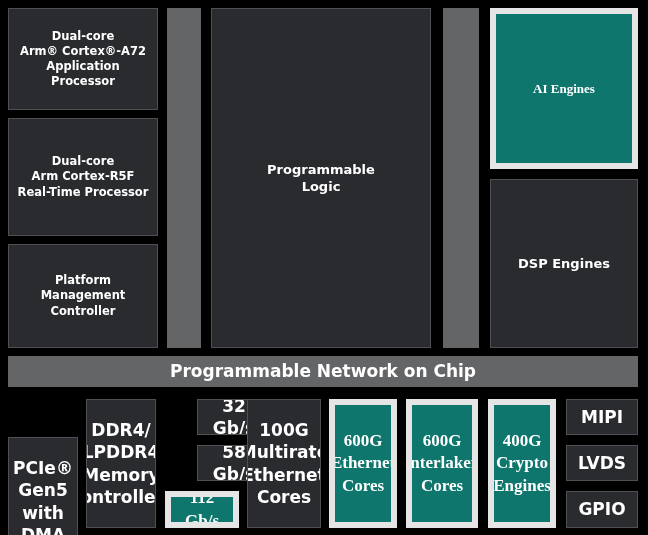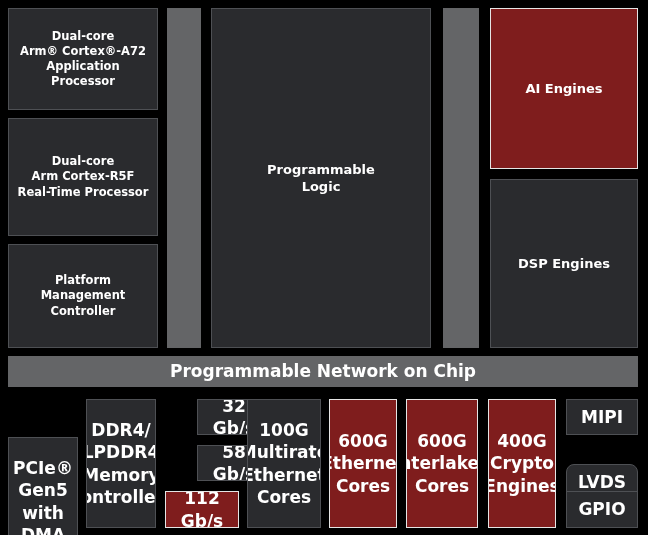--- a/index.html
+++ b/index.html
@@ -37,8 +37,9 @@
     border: 1px solid #4e5054;
   }
   .teal {
-    background: #7f1d1d;
-    border: 1px solid #e5e5e5;
+    background: #0f766e;
+    border: 6px solid #e5e5e5;
+    font-family: Liberation Serif, serif;
   }
   .gray-bar {
     background: #646567;

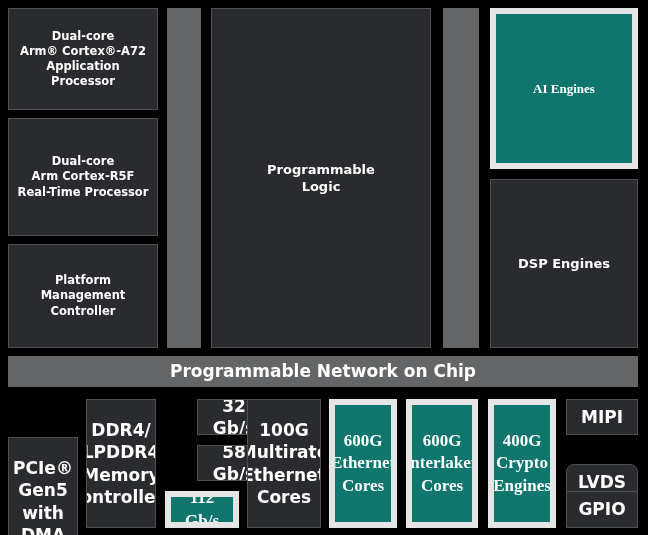--- a/index.html
+++ b/index.html
@@ -154,7 +154,7 @@
   <div class="blk dark t12" style="left:566px; top:399px; width:72px; height:36px;">
     <span class="lbl">MIPI</span>
   </div>
-  <div class="blk dark t12" style="left:566px; top:464px; width:72px; height:36px;border-radius:8px;">
+  <div class="blk dark t12" style="left:566px; top:445px; width:72px; height:36px;">
     <span class="lbl">LVDS</span>
   </div>
   <div class="blk dark t12" style="left:566px; top:491px; width:72px; height:37px;">

